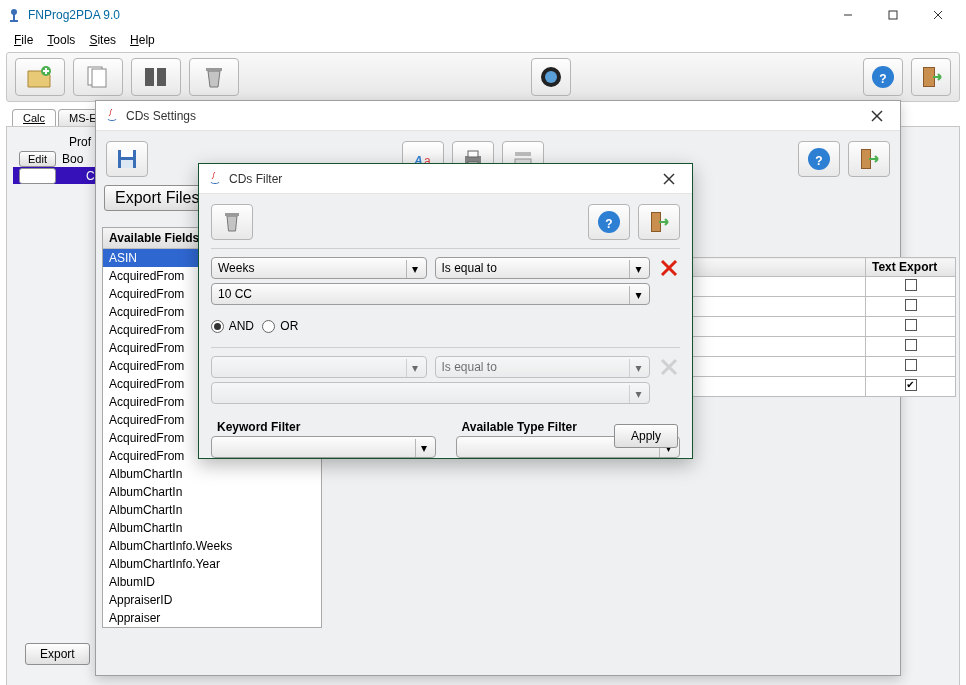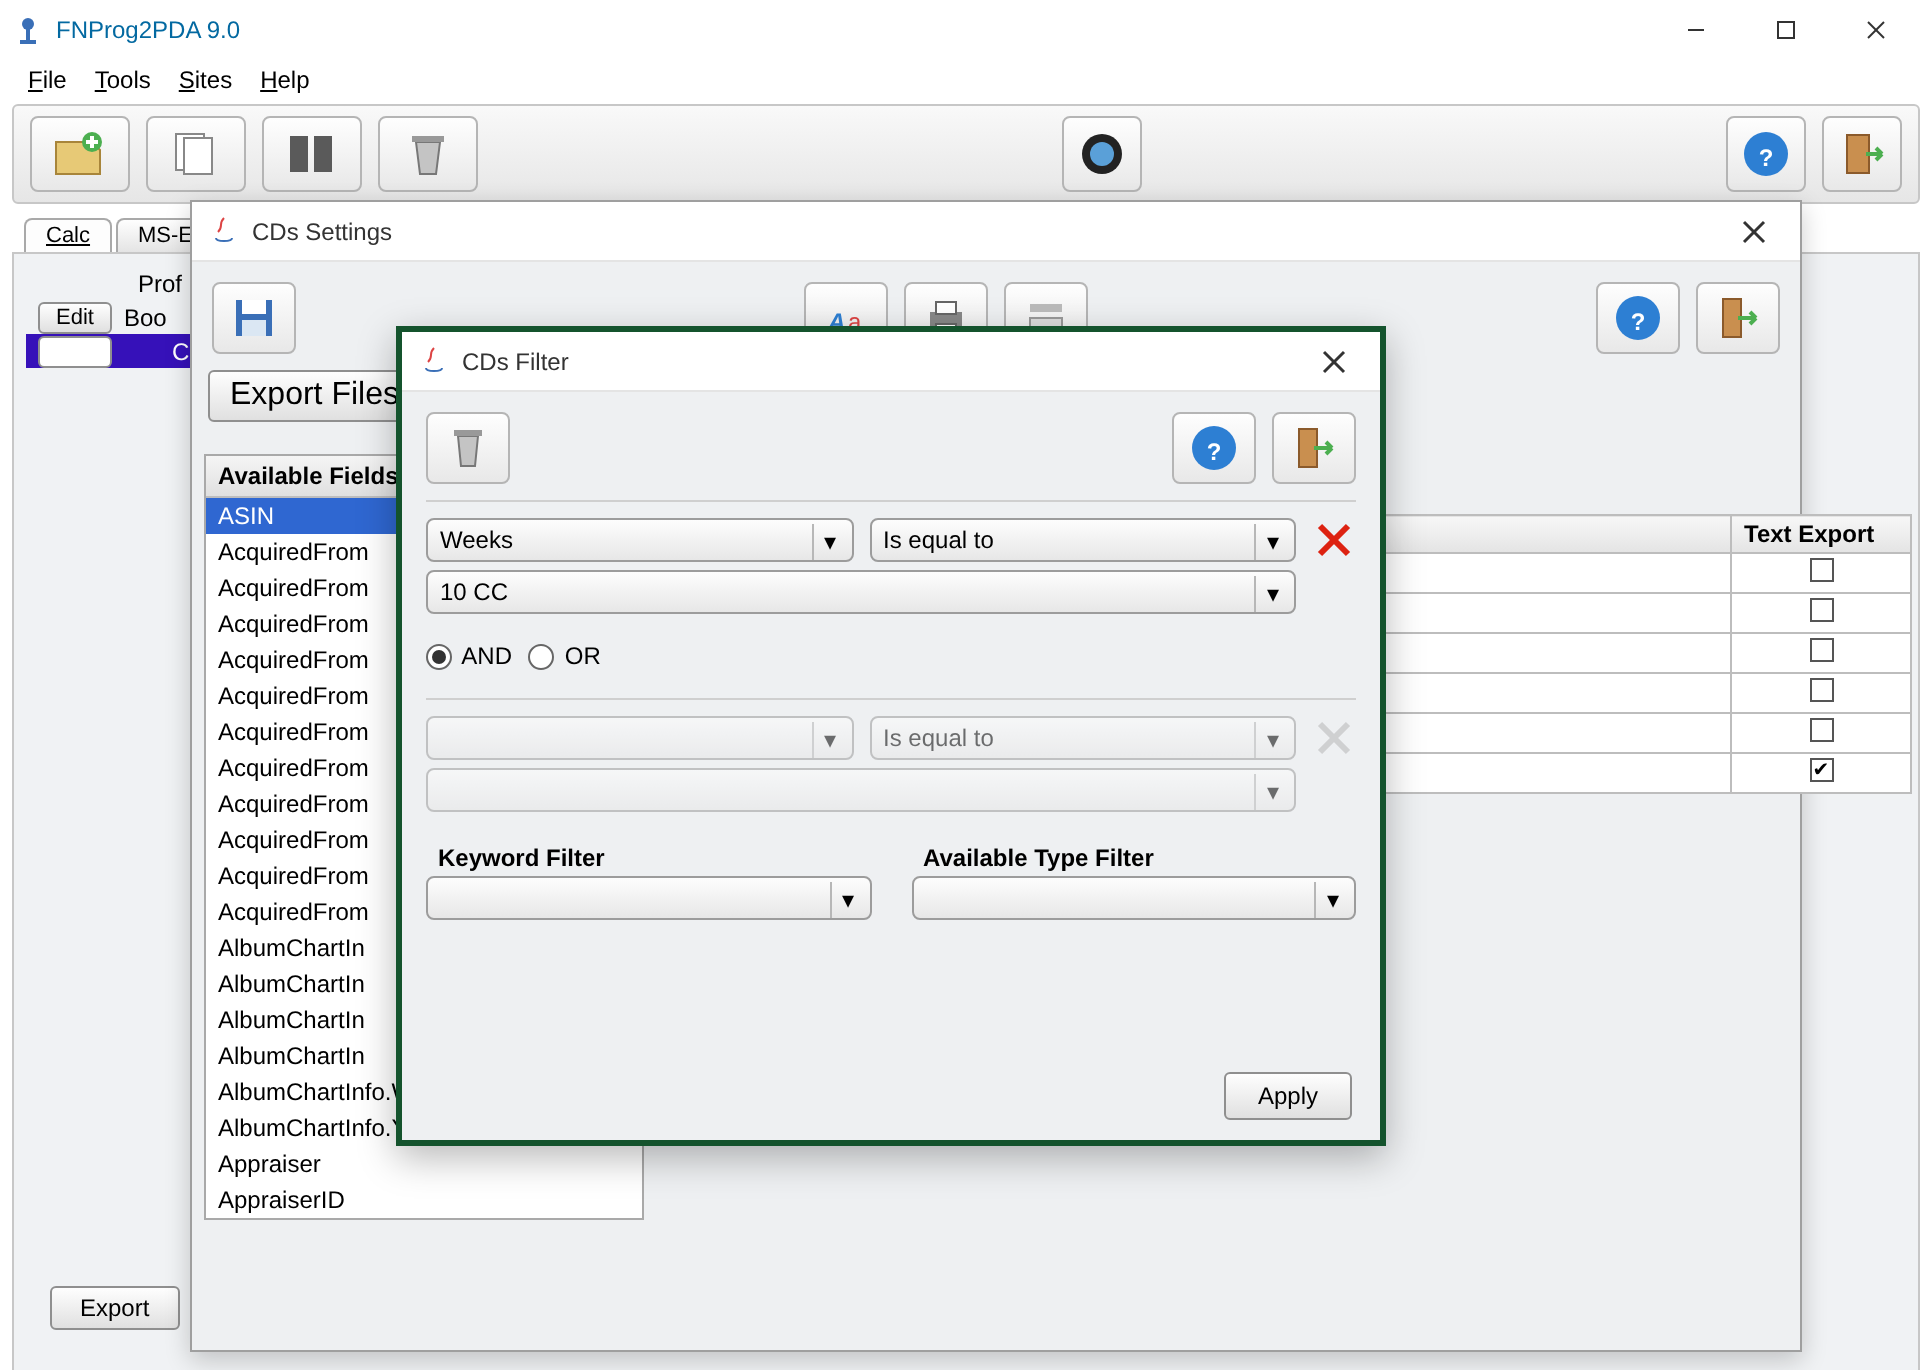--- a/index.html
+++ b/index.html
@@ -48,7 +48,7 @@
 .sort-panel .chk.on::after{ content:"✔"; font-size:10px; position:relative; top:-3px; left:0px;}
 
 
-.dlg-filter{ position:absolute; left:198px; top:163px; width:495px; height:410px; background:#fff; border:3px solid #14532d; box-shadow:0 6px 18px rgba(0,0,0,0.28); z-index:10;}
+.dlg-filter{ position:absolute; left:198px; top:163px; width:495px; height:296px; background:#fff; border:1px solid #14532d; box-shadow:0 6px 18px rgba(0,0,0,0.28); z-index:10;}
 .dlg-filter .dlg-body{ background:#eef0f2;}
 .filt-toolbar{ height:44px; display:flex; align-items:center; padding:2px 6px; gap:8px;}
 .filt-toolbar .spacer{flex:1;}

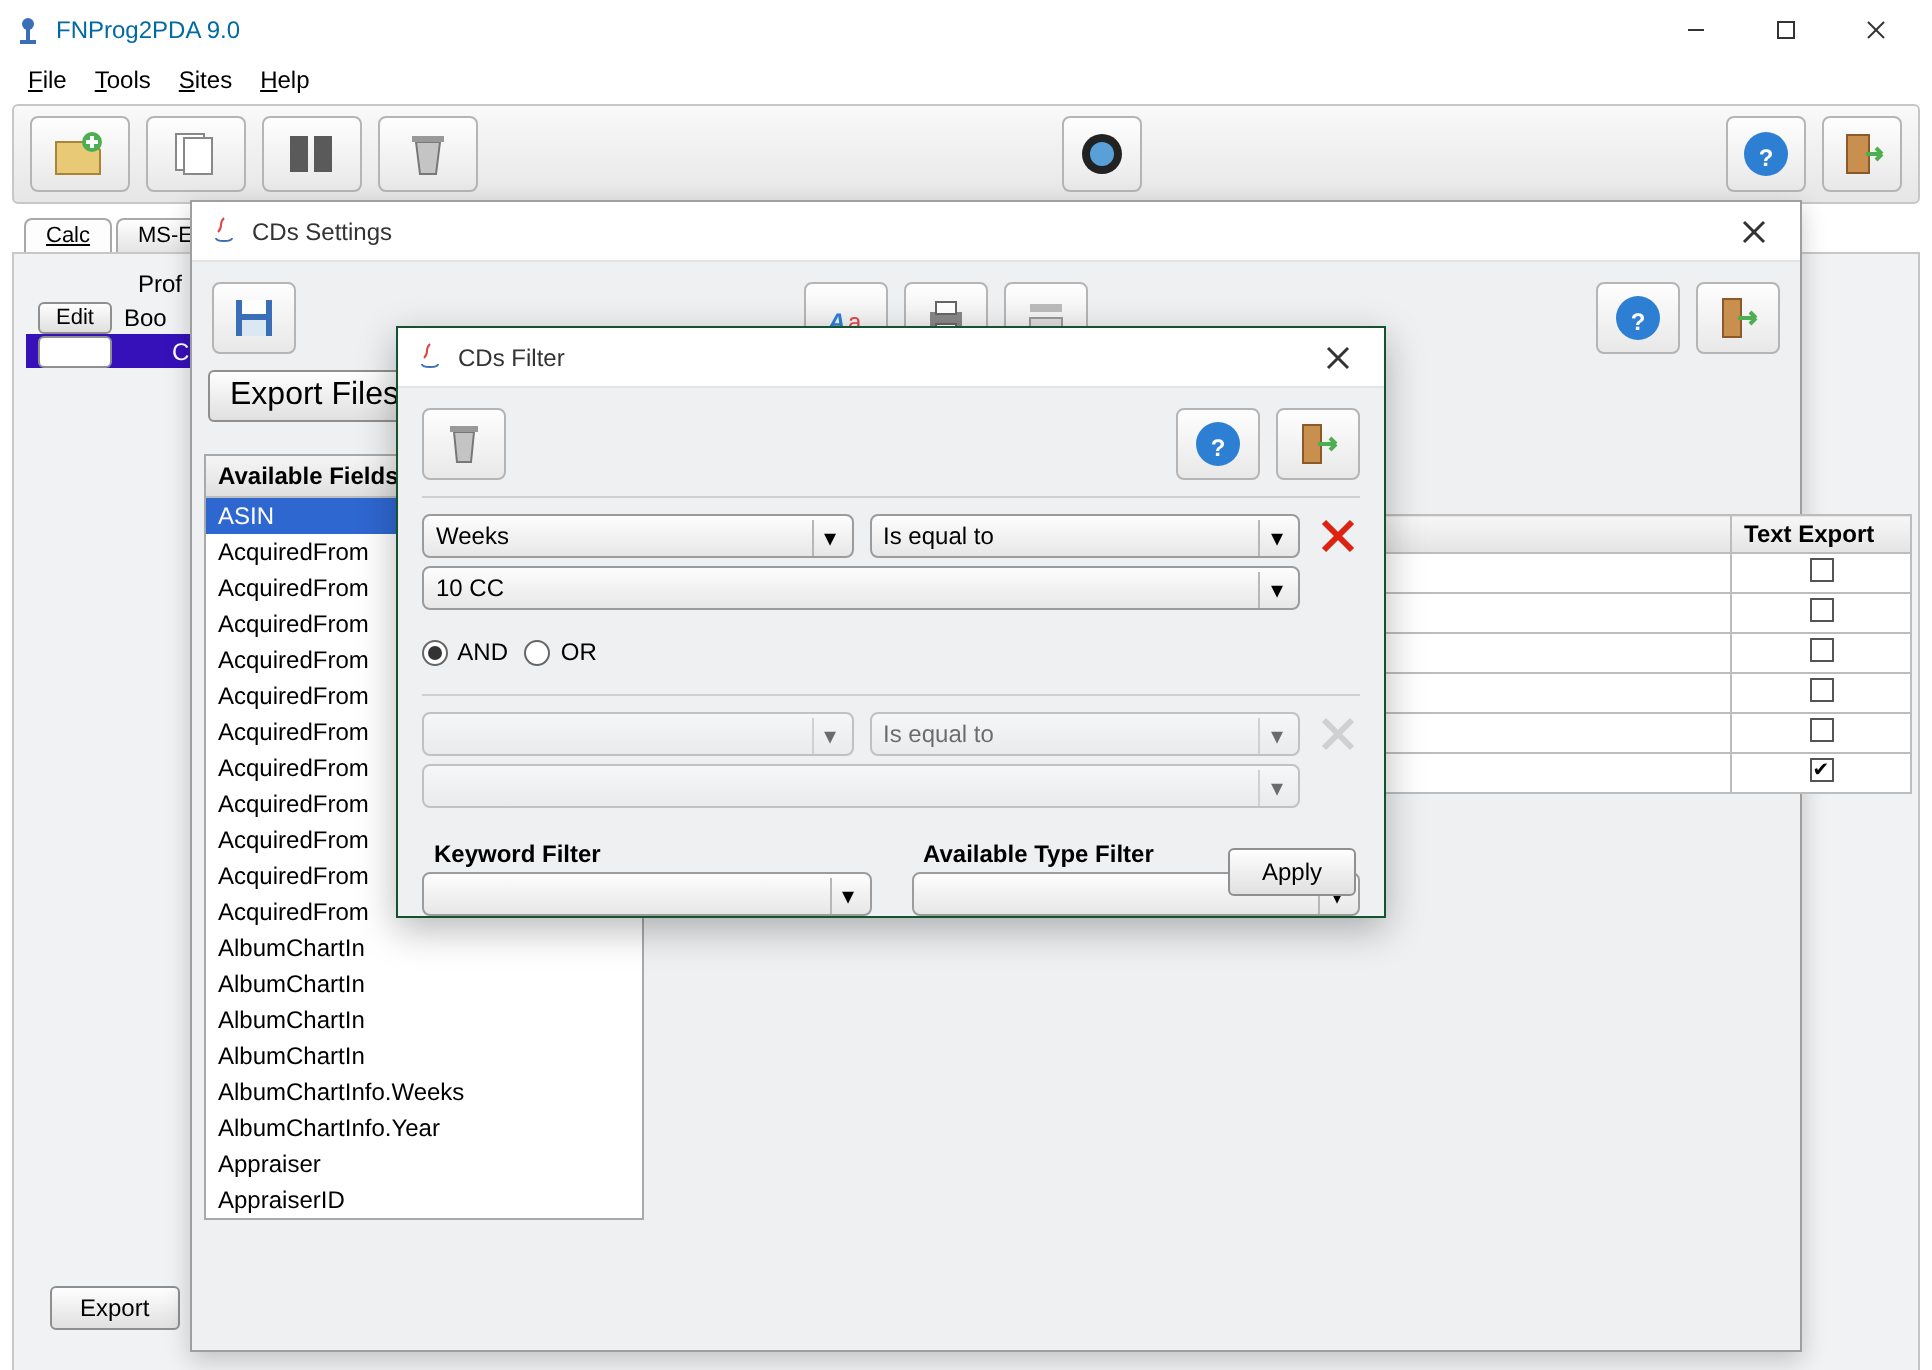--- a/index.html
+++ b/index.html
@@ -250,6 +250,7 @@
           <div class="item">AlbumChartIn</div>
           <div class="item">AlbumChartInfo.Weeks</div>
           <div class="item">AlbumChartInfo.Year</div>
+          <div class="item">AlbumID</div>
           <div class="item">Appraiser</div>
           <div class="item">AppraiserID</div>
         </div>

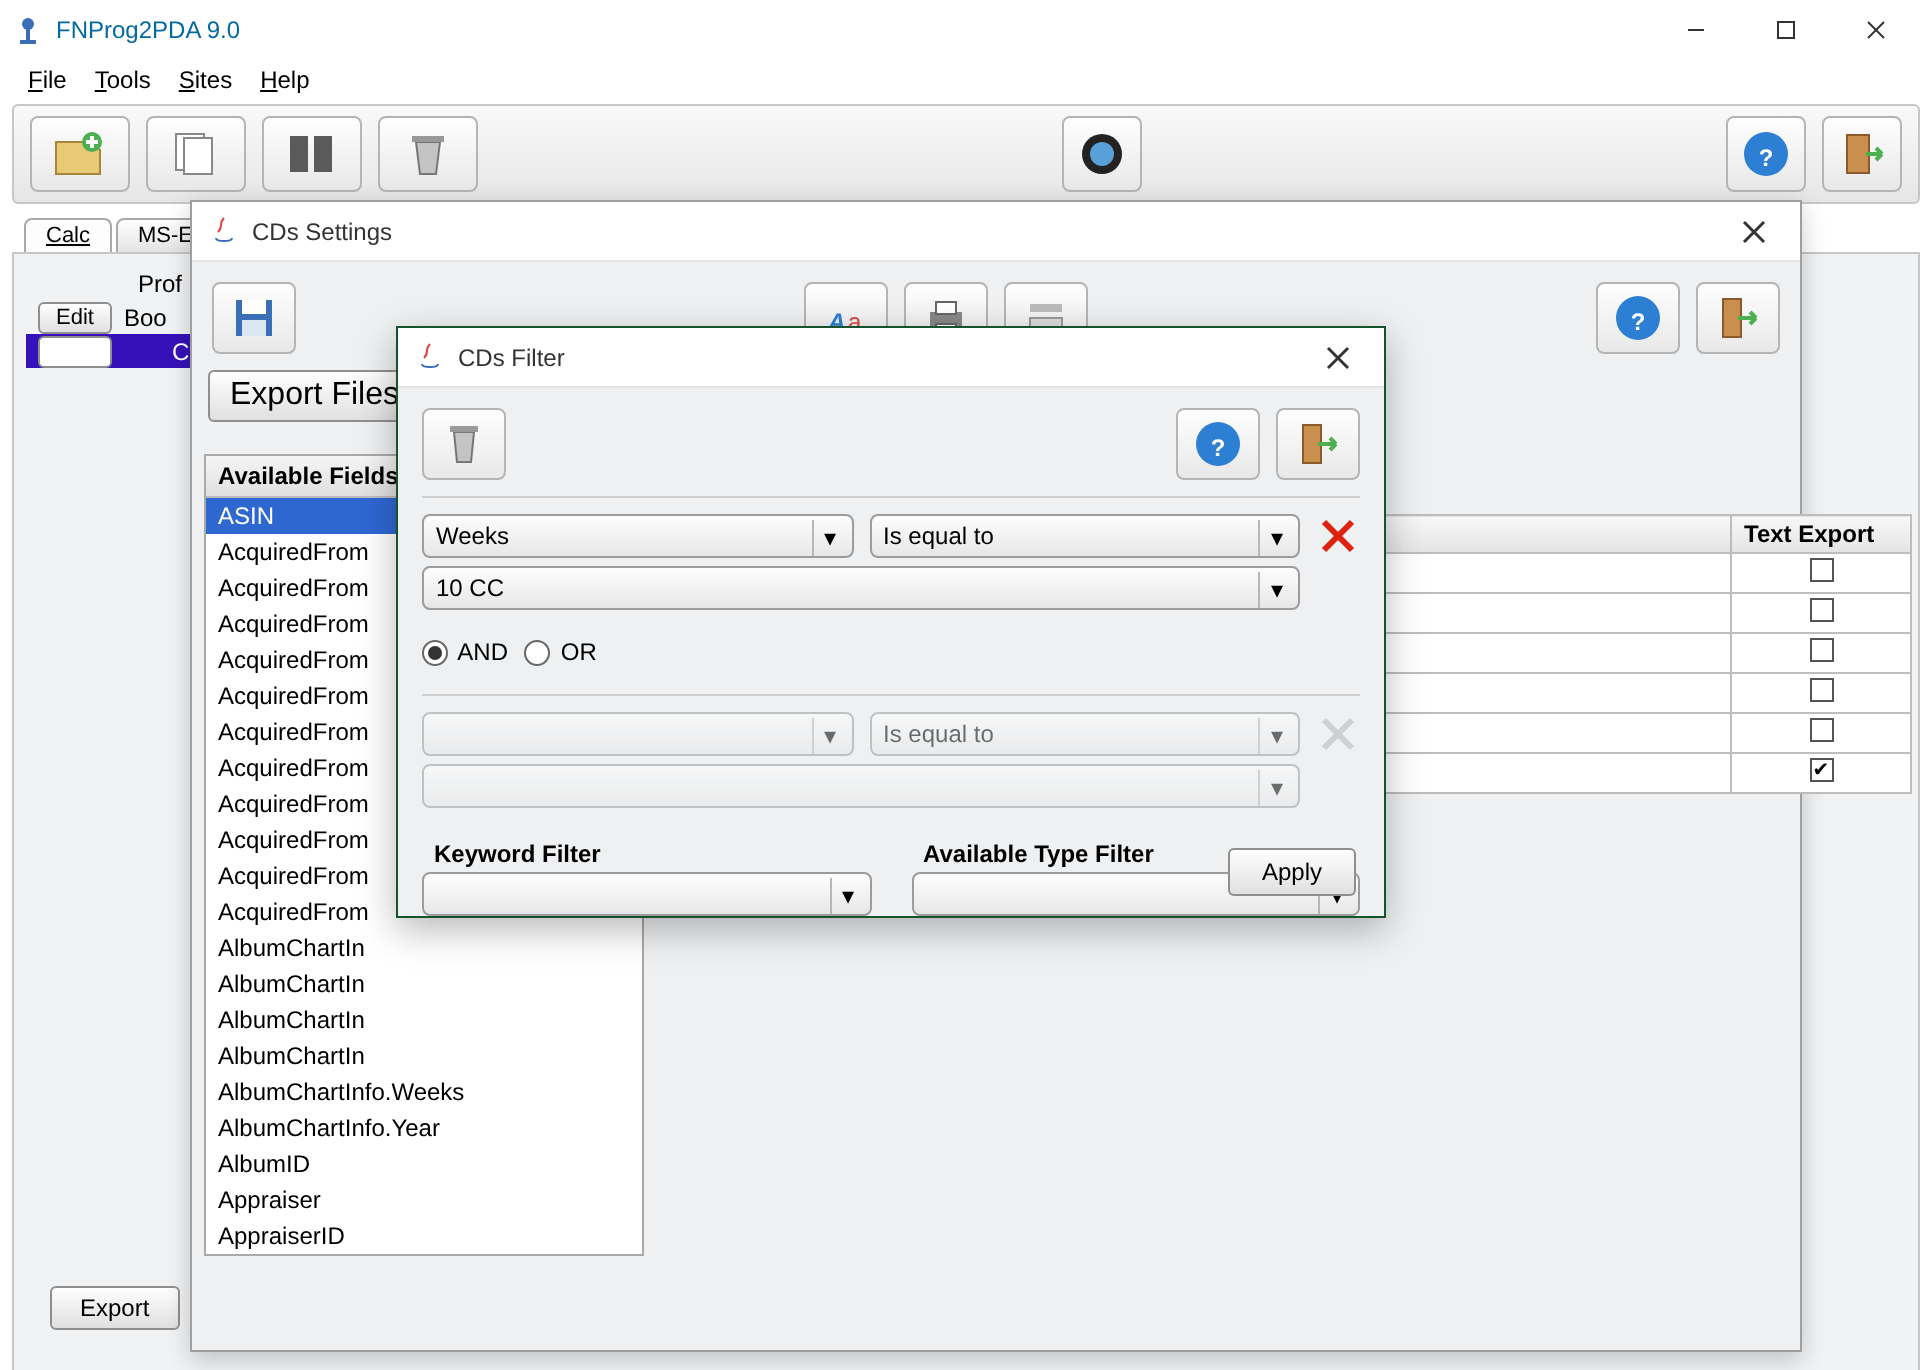--- a/index.html
+++ b/index.html
@@ -251,8 +251,8 @@
           <div class="item">AlbumChartInfo.Weeks</div>
           <div class="item">AlbumChartInfo.Year</div>
           <div class="item">AlbumID</div>
+          <div class="item">AppraiserID</div>
           <div class="item">Appraiser</div>
-          <div class="item">AppraiserID</div>
         </div>
     </div>
 

